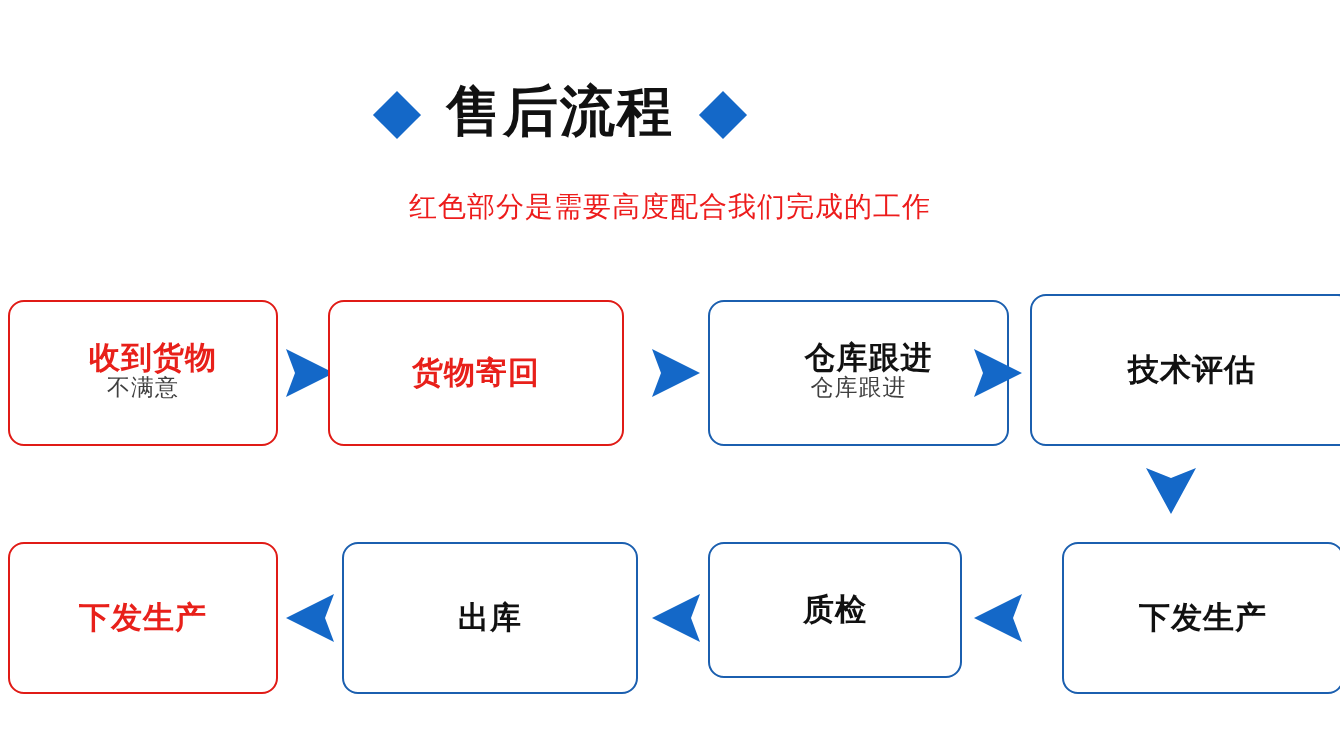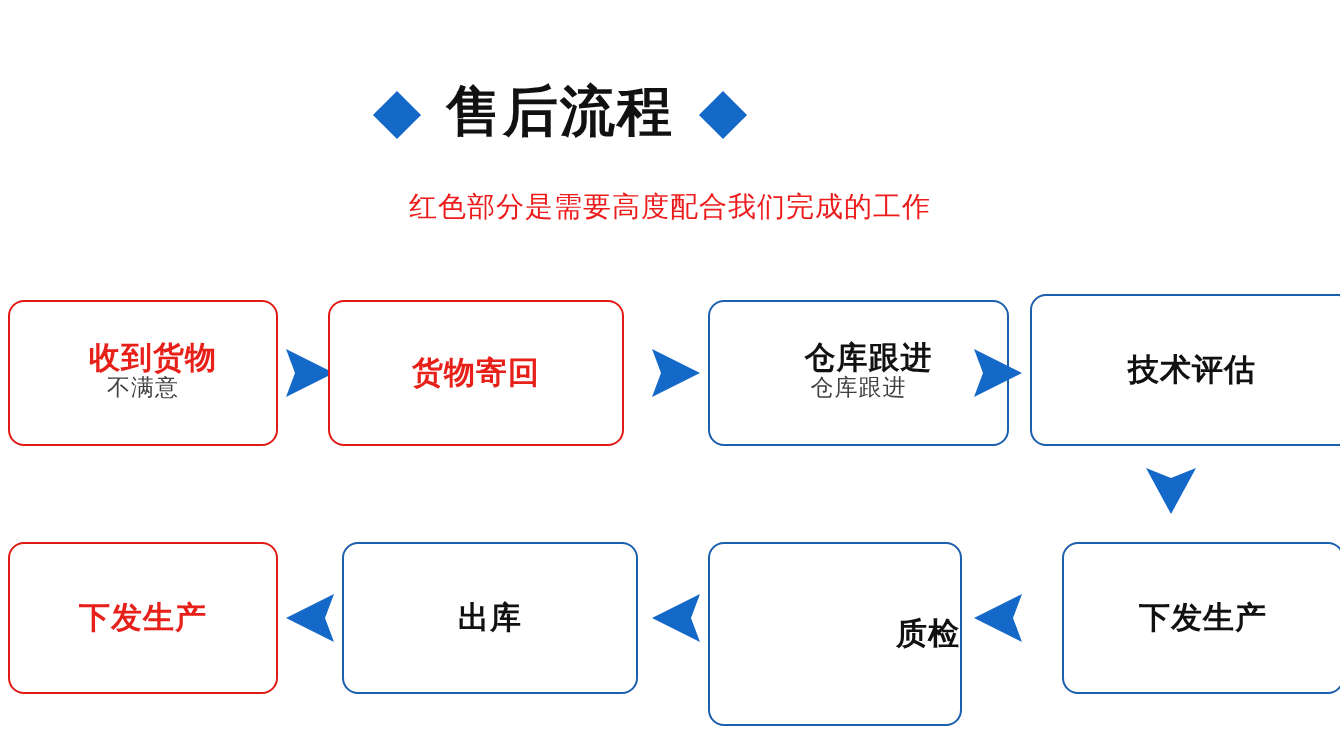--- a/index.html
+++ b/index.html
@@ -191,7 +191,7 @@
   </svg>
 </div>
 
-<div class="node" style="left:708px; top:542px; width:254px; height:184px;align-items:flex-end;">
+<div class="node" style="left:708px; top:542px; width:254px; height:136px;">
   <div class="main-label">质检</div>
 </div>
 

